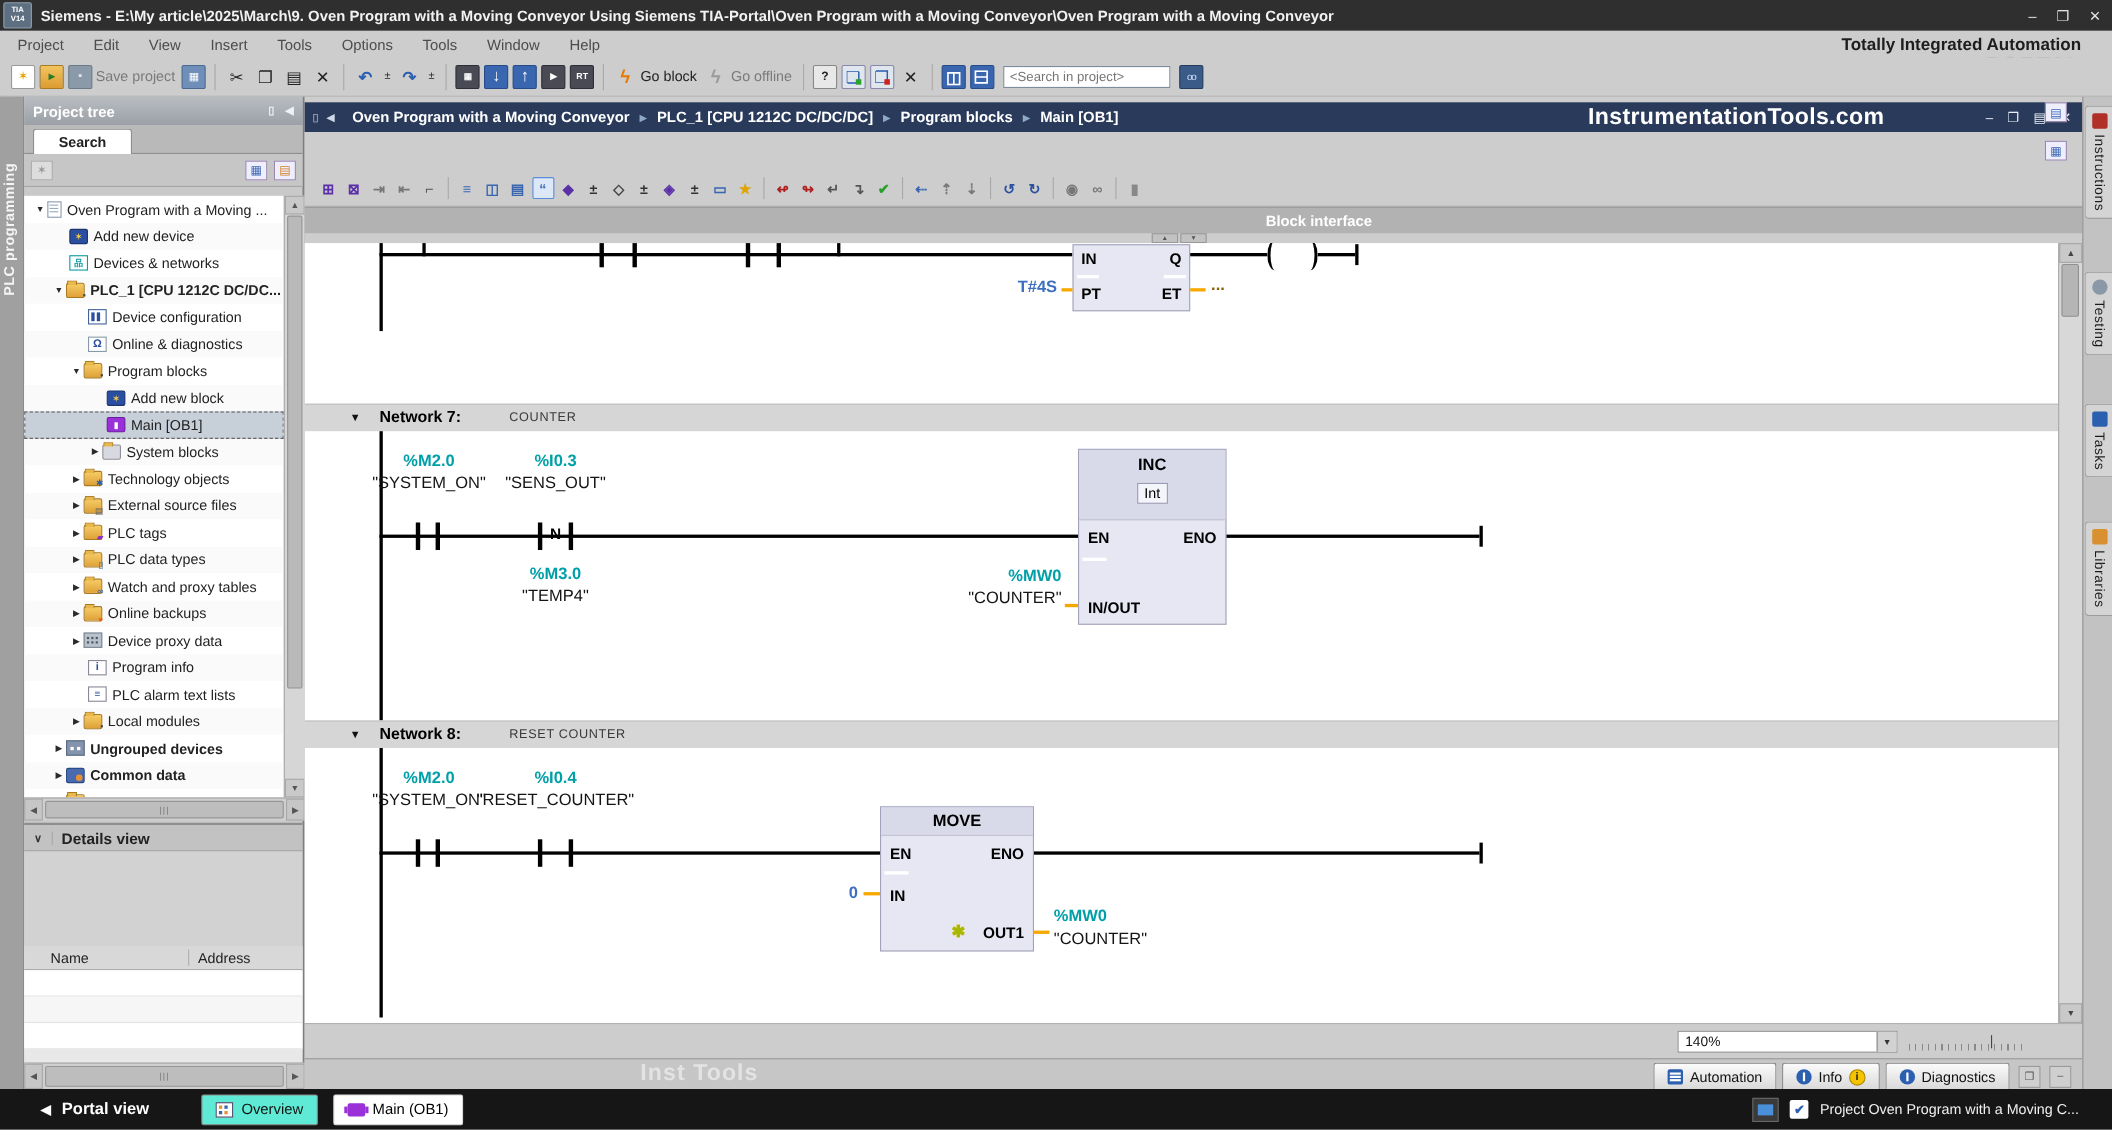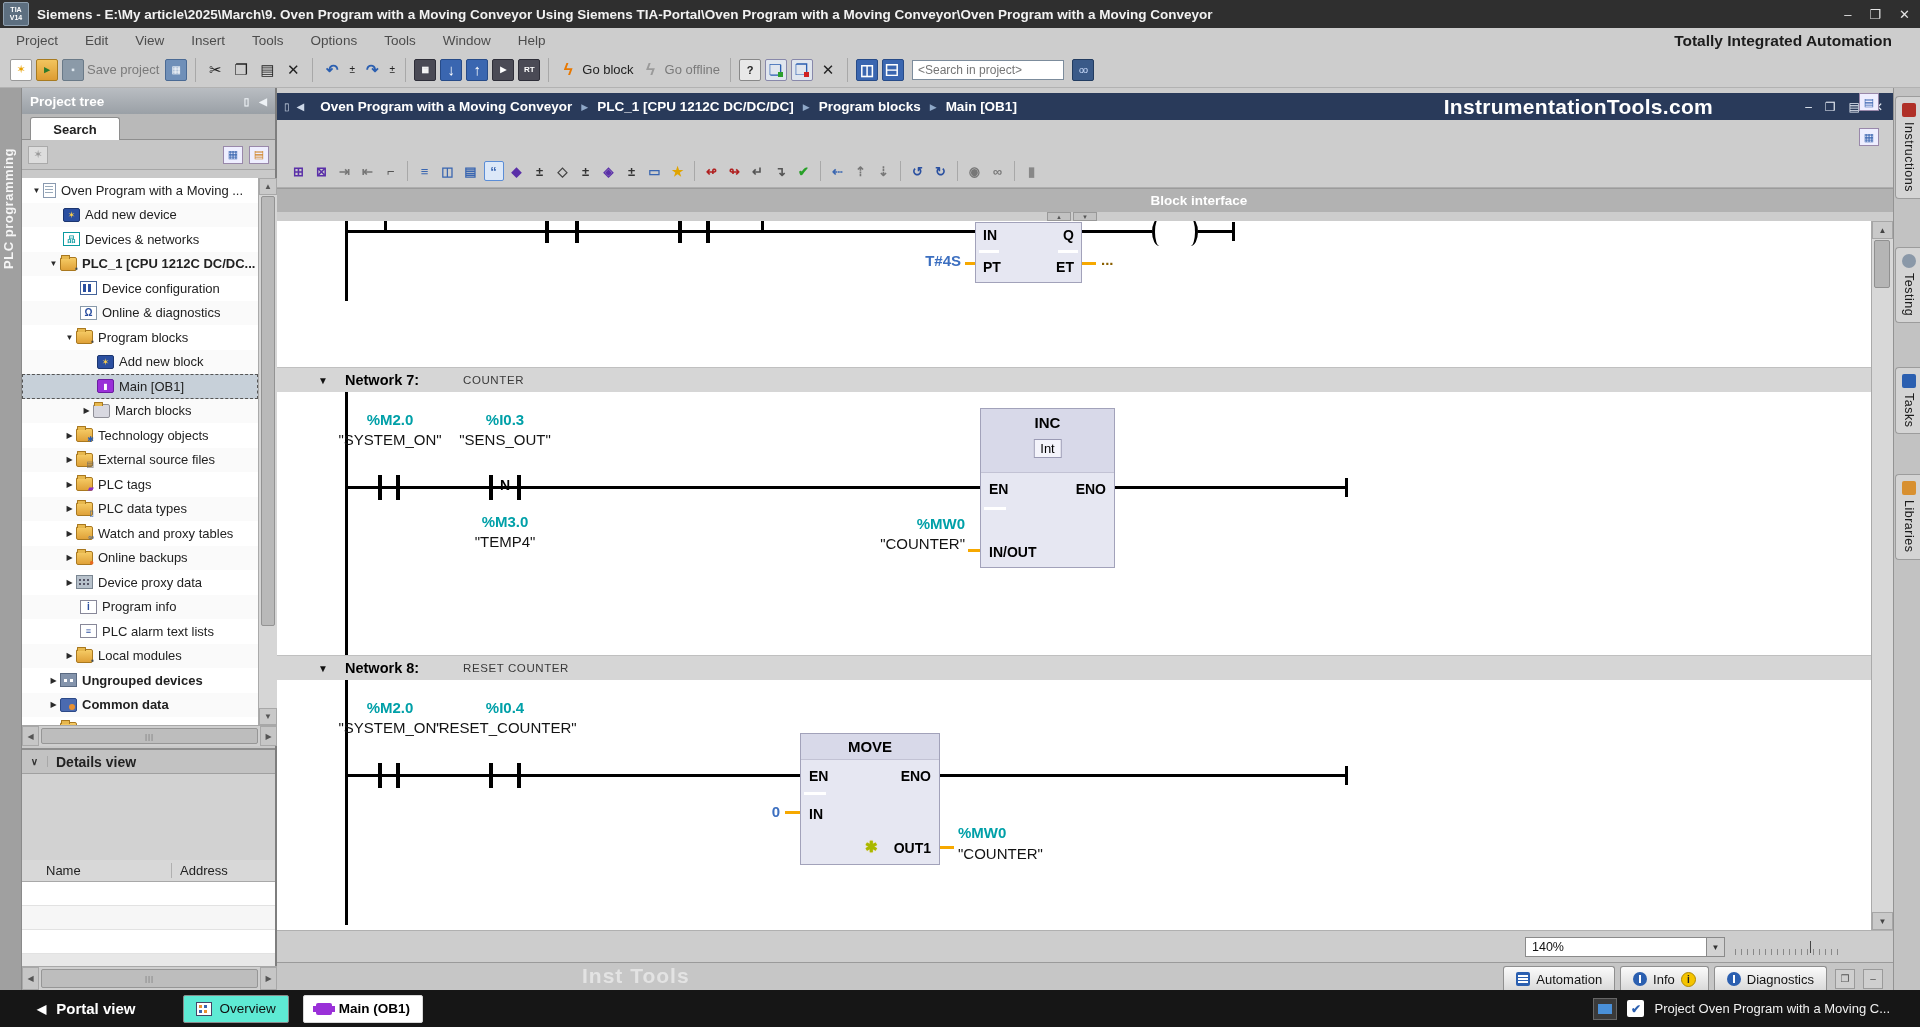--- a/index.html
+++ b/index.html
@@ -342,7 +342,7 @@
       <div class="trow p58">
           <span class="exp">▶</span>
           <span class="ti fold" style="background:#d8d8e0;border-color:#909098"></span>
-          <span class="tl">March blocks</span>
+          <span class="tl">System blocks</span>
         </div>
       <div class="trow p41">
           <span class="exp">▶</span>

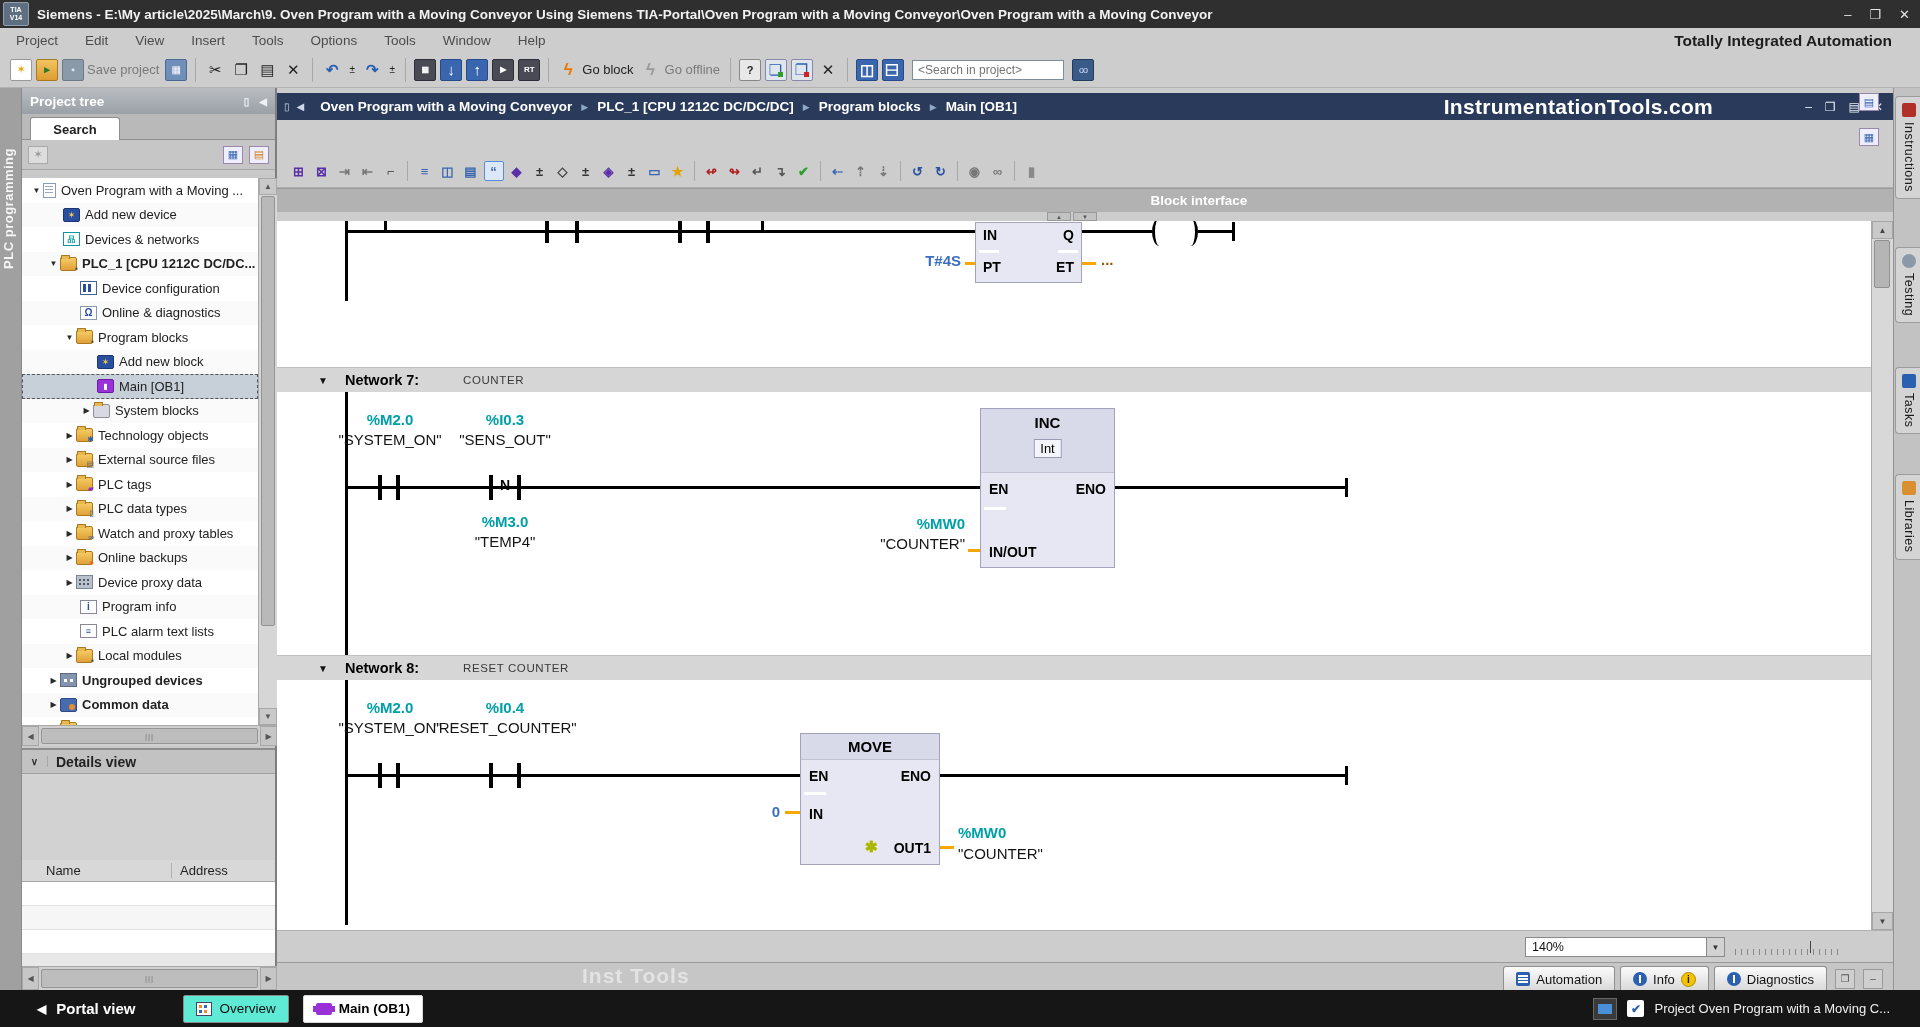--- a/index.html
+++ b/index.html
@@ -187,7 +187,7 @@
   .portal .pa{font-size:12px;}
   .sb-btn{height:28px;display:inline-flex;align-items:center;gap:7px;padding:0 12px;border-radius:2px;font-size:13.5px;}
   .sb-overview{margin-left:48px;background:#5eead4;border:1px solid #8a8a8a;color:#111;}
-  .sb-main{margin-left:14px;background:#fff;border:1px solid #d8d8d8;color:#000;font-weight:bold;}
+  .sb-main{margin-left:14px;background:#fff;border:1px solid #d8d8d8;color:#000;font-weight:normal;}
   .ov-ic{width:16px;height:14px;background:#fff;border:1px solid #446;position:relative;}
   .ov-ic::after{content:"";position:absolute;left:2px;top:2px;width:3px;height:3px;background:#e89030;box-shadow:5px 0 0 #3a66b0,0 5px 0 #3a66b0,5px 5px 0 #e89030;}
   .ob-ic{width:16px;height:12px;background:#9a30d8;border-radius:2px;position:relative;}

